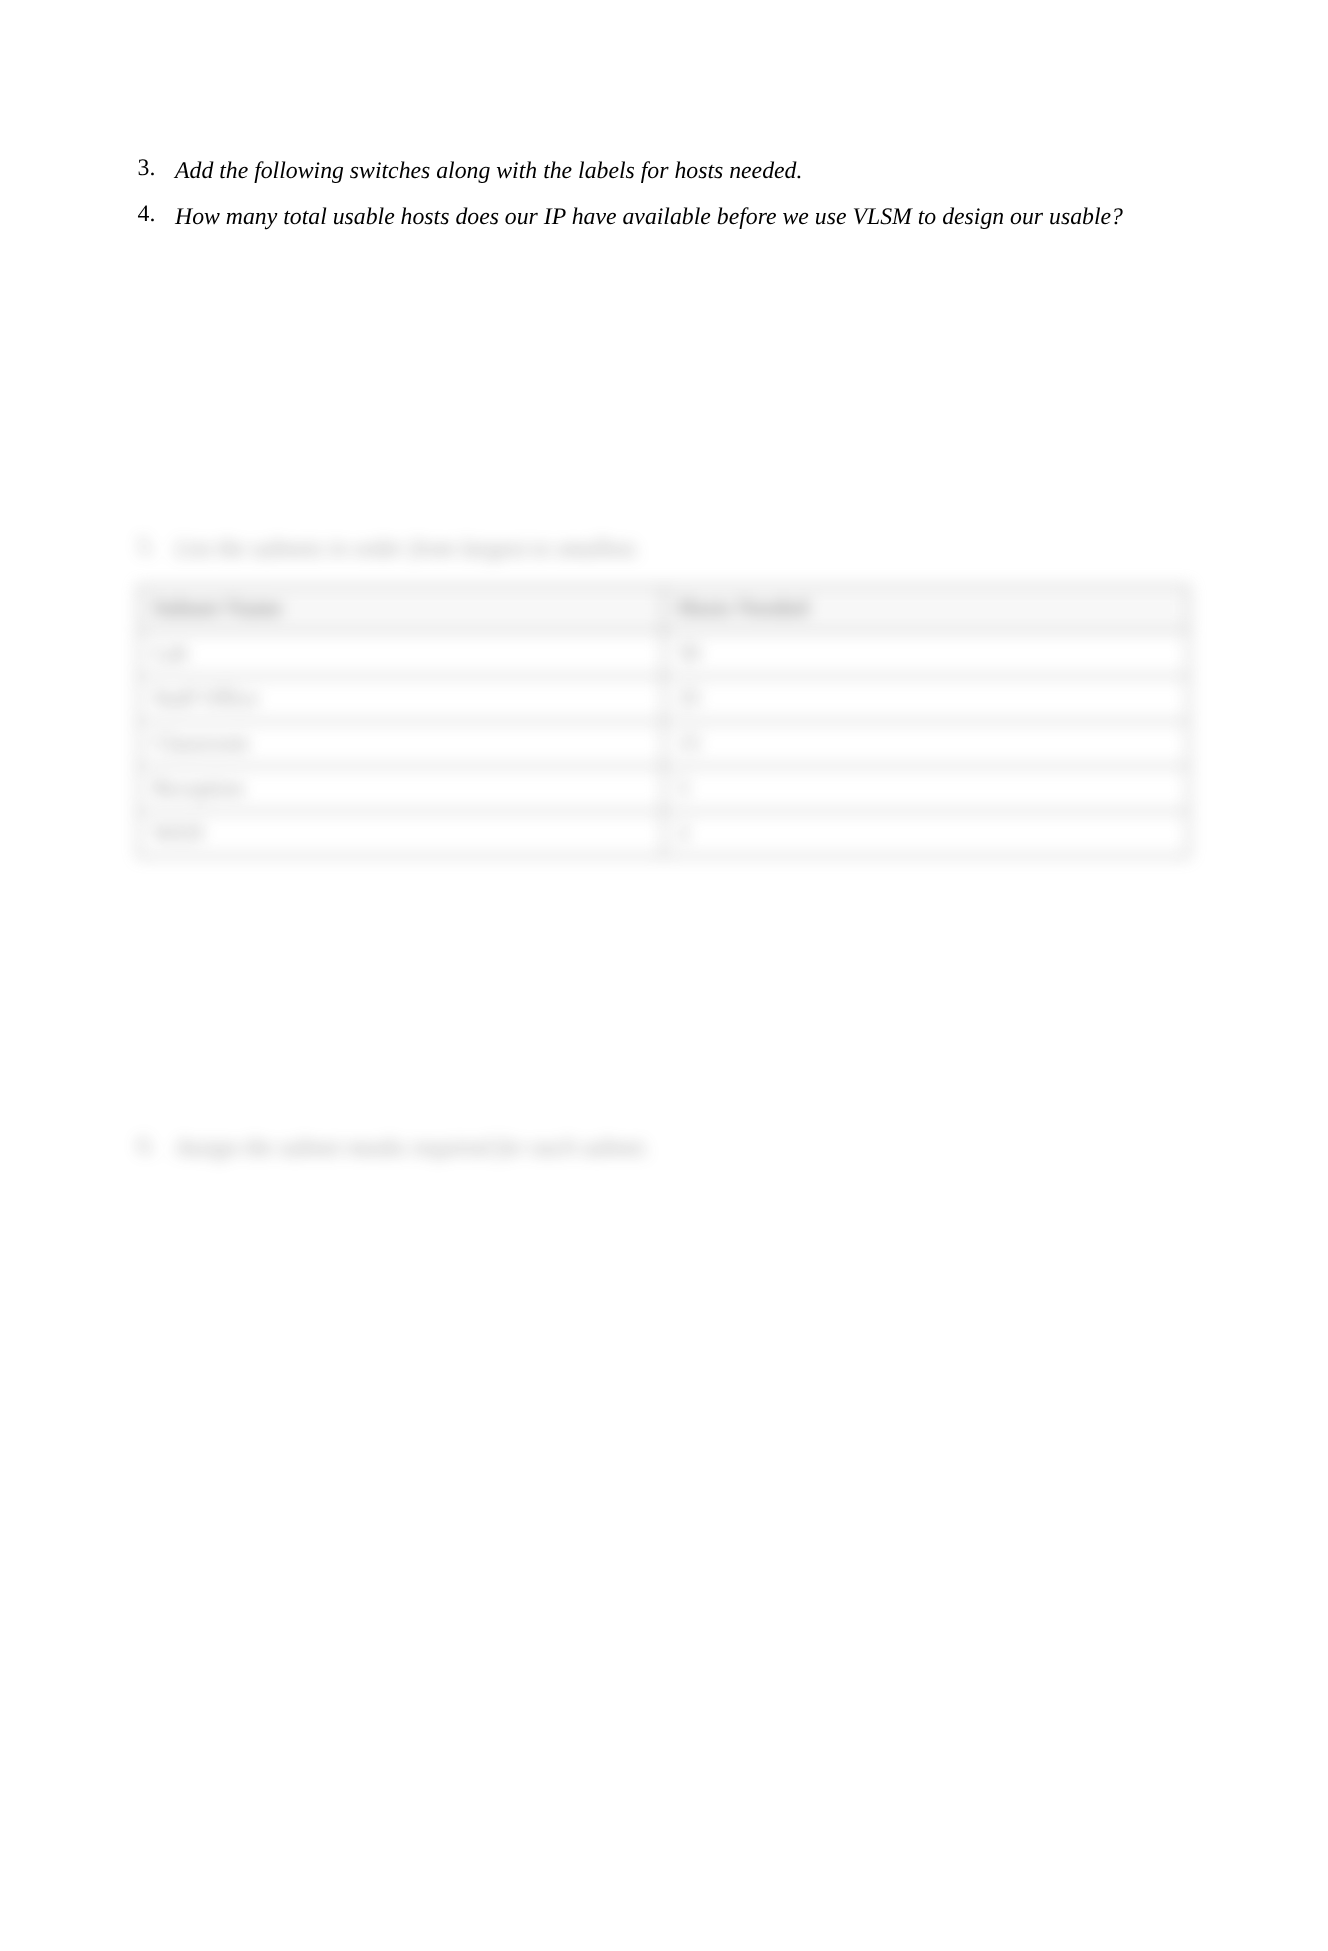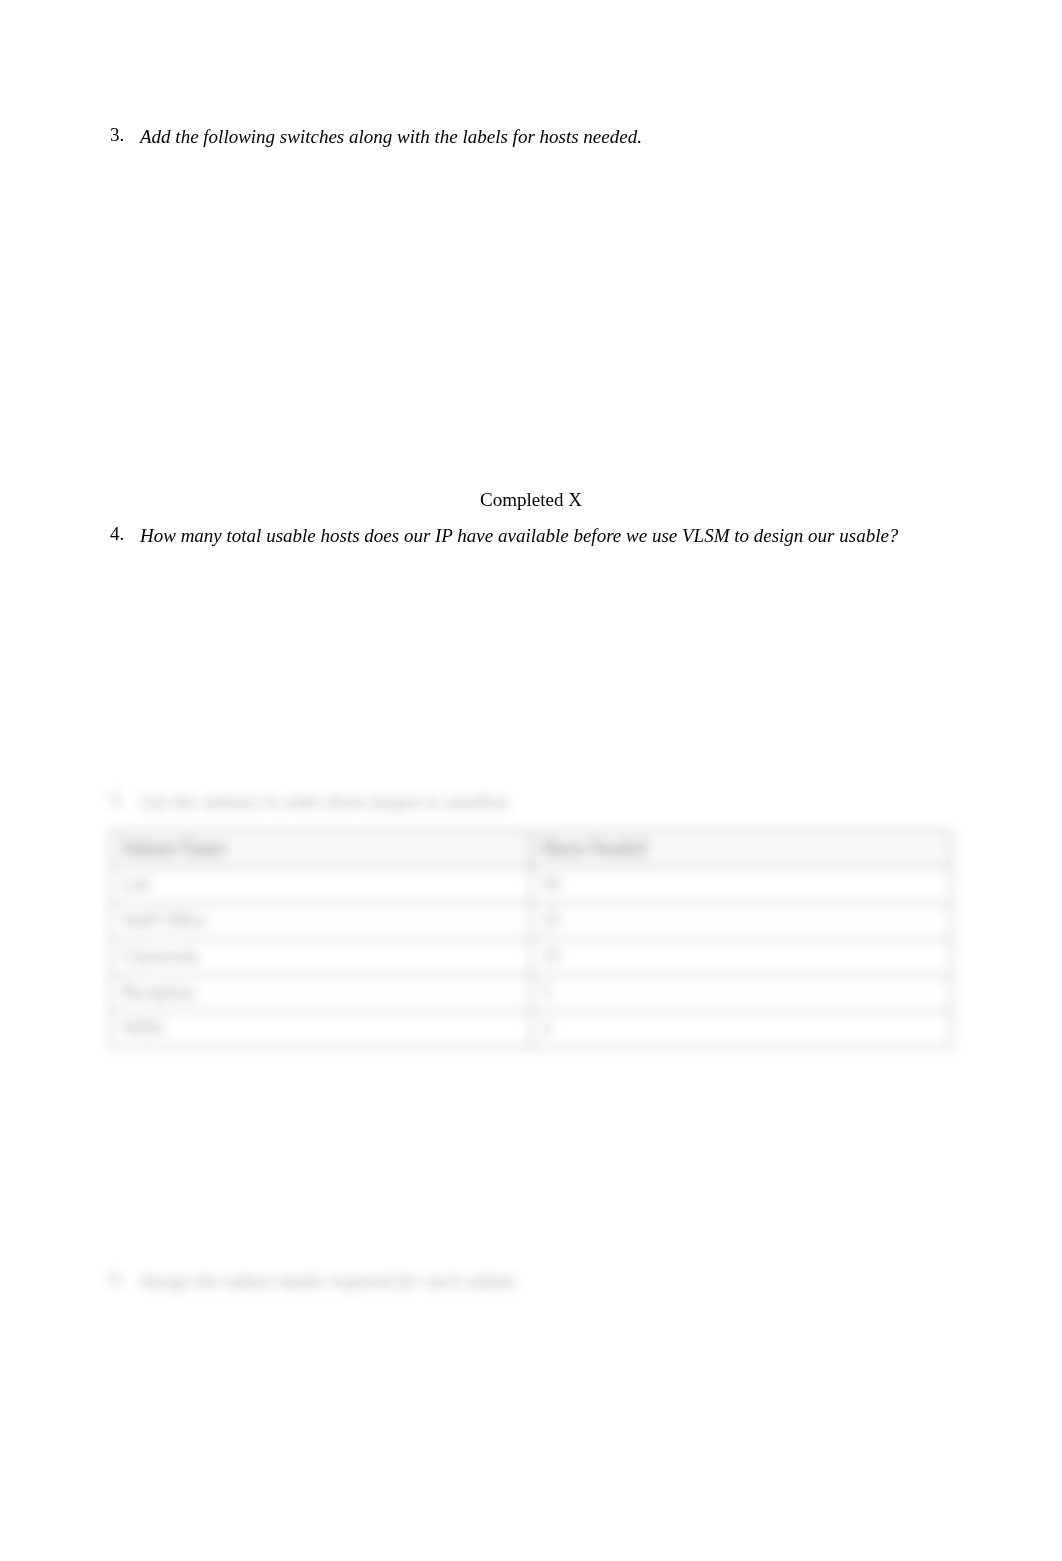--- a/index.html
+++ b/index.html
@@ -96,7 +96,6 @@
     <div class="list-text">Add the following switches along with the labels for hosts needed.</div>
   </div>
 
-  <div class="completed">Completed X</div>
 
   <div class="list-item item4">
     <div class="list-num">4.</div>

